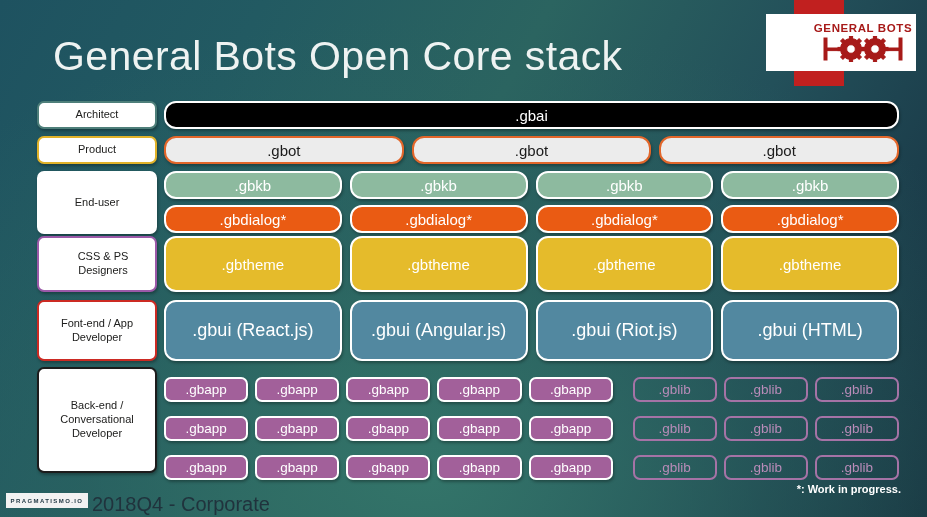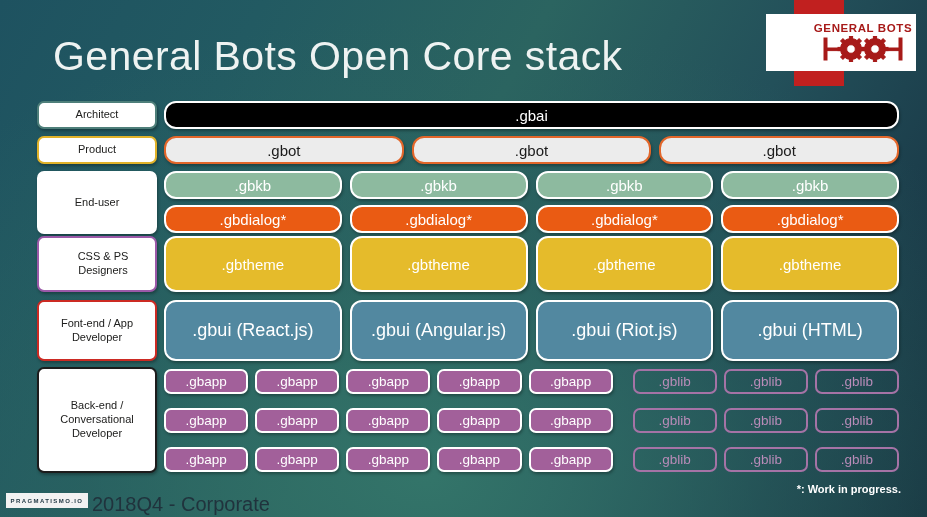--- a/index.html
+++ b/index.html
@@ -144,6 +144,7 @@
     width: 735px;
     display: flex;
     gap: 7px;
+    margin-top: 8px;
   }
   .small-row .cell { height: 25px; }
   .spacer { flex: 0 0 6px; }

